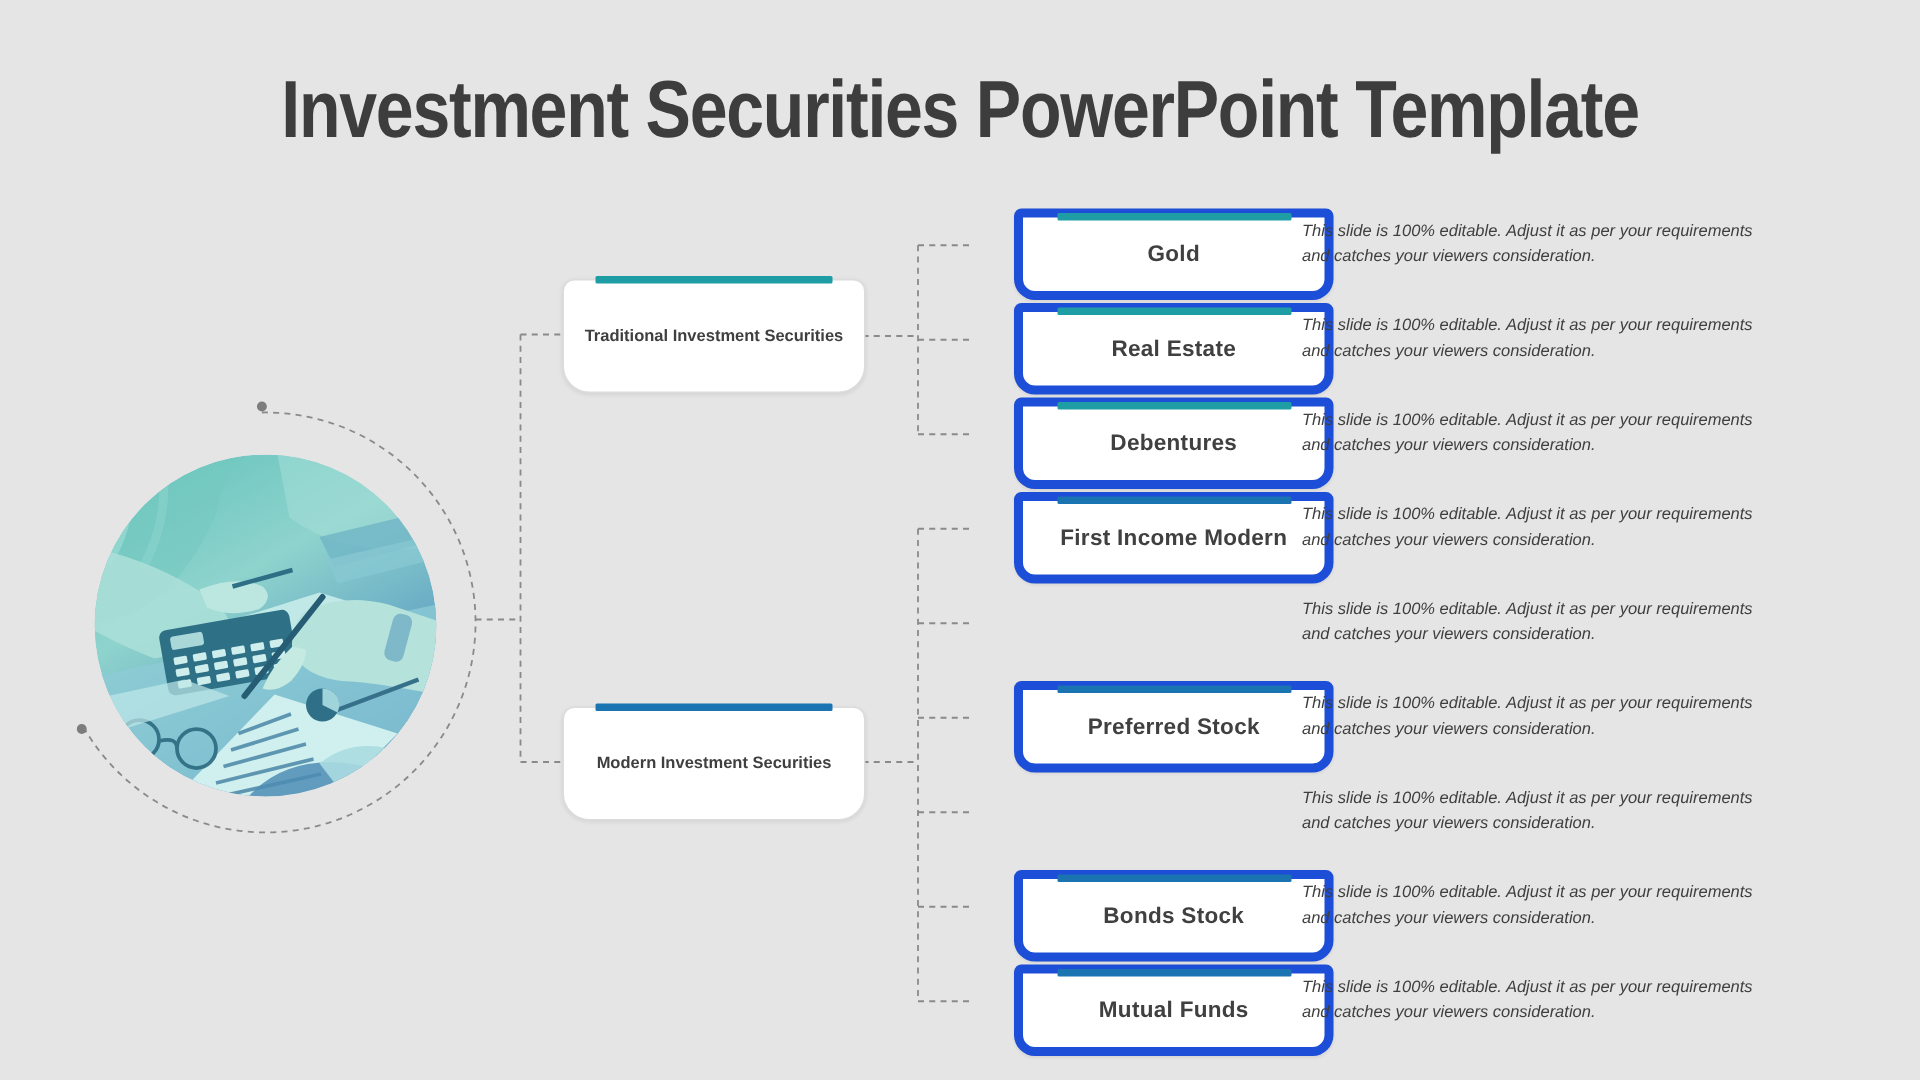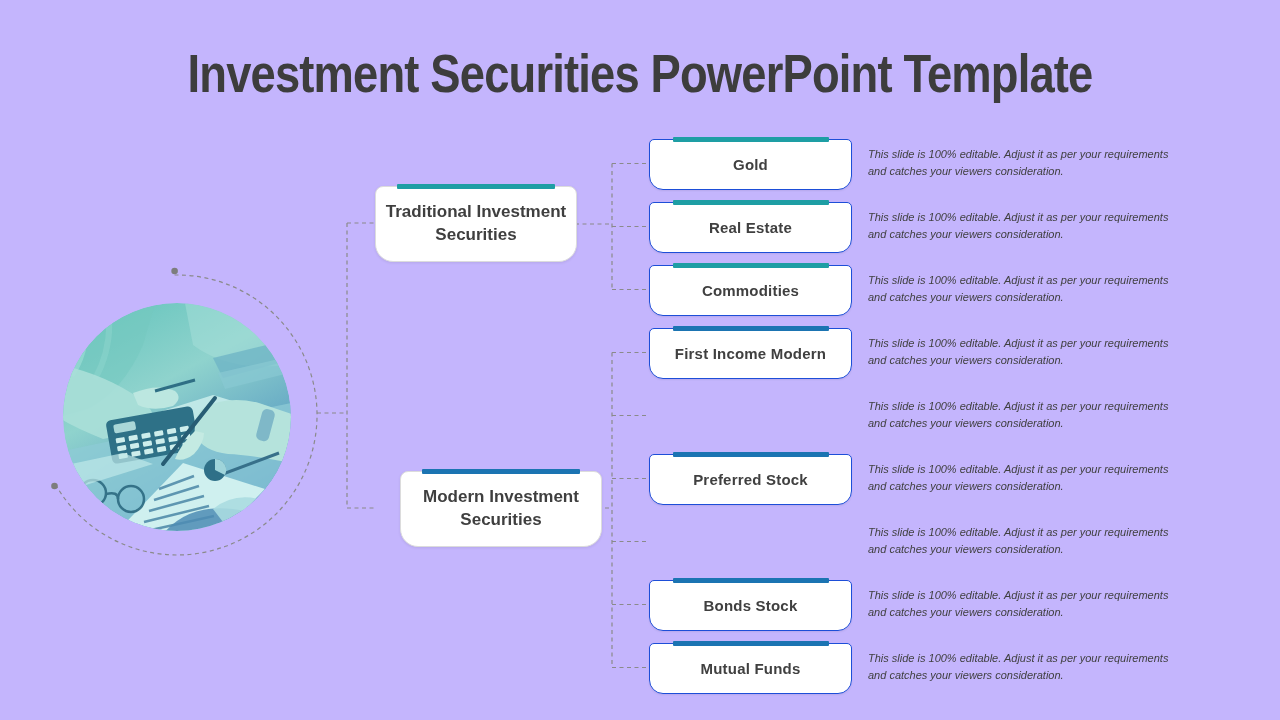--- a/index.html
+++ b/index.html
@@ -4,7 +4,7 @@
 <style>
   html,body{margin:0;padding:0;background:#ffffff;}
   .slide{
-    position:relative;width:1280px;height:720px;background:#c4b5fd;overflow:hidden;
+    position:relative;width:1280px;height:720px;background:#e5e5e5;overflow:hidden;
     font-family:"Liberation Sans", sans-serif;
   }
   .title{

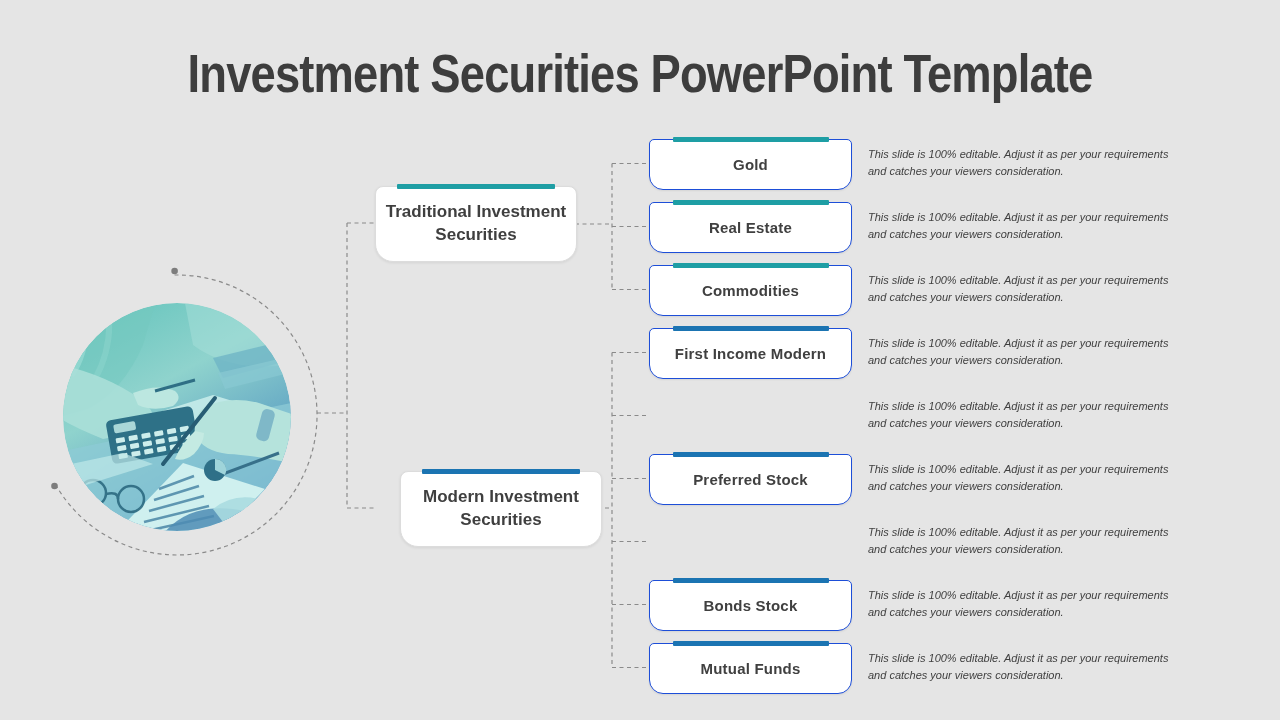--- a/index.html
+++ b/index.html
@@ -29,8 +29,8 @@
     font-weight:bold;font-size:17px;line-height:1.35;color:#3f3f3f;text-align:center;padding:0 8px;
   }
   .item-box{
-    position:absolute;left:649px;width:201px;height:49px;background:#fff;
-    border:1px solid #1d4ed8;border-radius:5px 5px 14px 14px;z-index:2;
+    position:absolute;left:676px;width:201px;height:49px;background:#fff;
+    border:6px solid #1d4ed8;border-radius:5px 5px 14px 14px;z-index:2;
     box-shadow:0 1px 2px rgba(0,0,0,.07);
     display:flex;align-items:center;justify-content:center;
   }

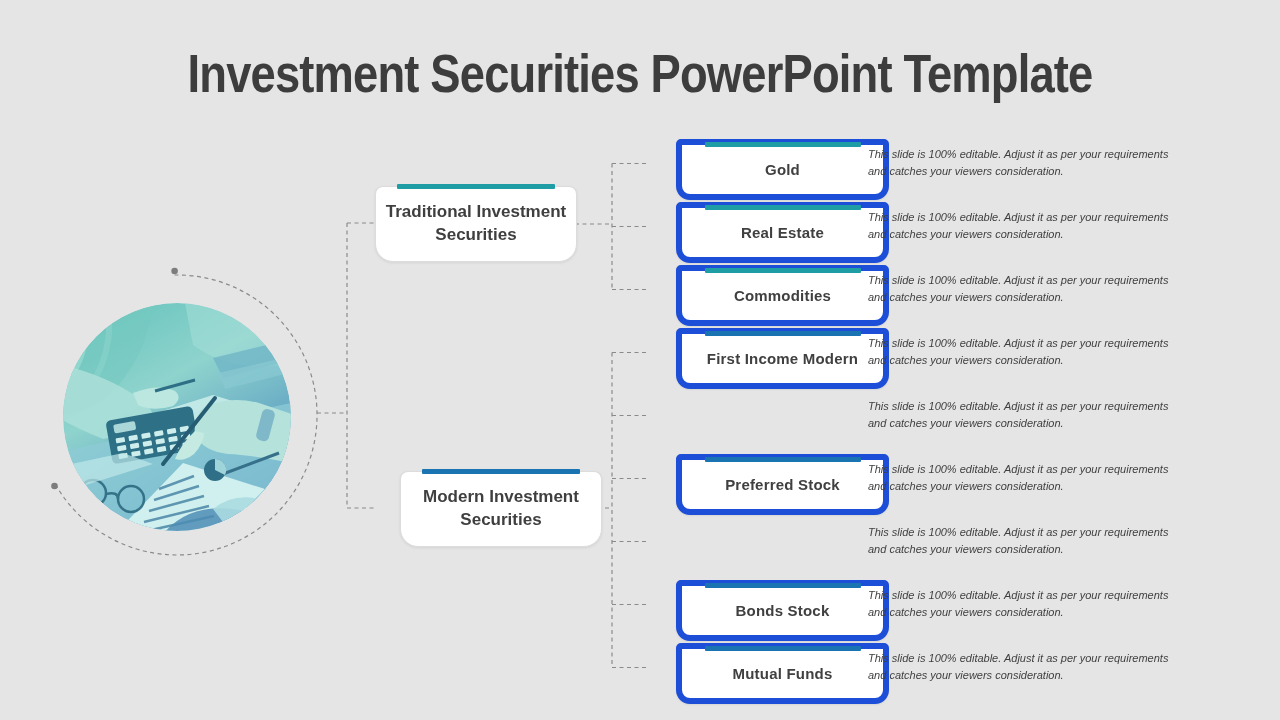--- a/index.html
+++ b/index.html
@@ -26,7 +26,7 @@
   .parent-box.traditional{top:186px;}
   .parent-box.modern{top:471px;margin-left:25px;}
   .parent-label{
-    font-weight:bold;font-size:17px;line-height:1.35;color:#3f3f3f;text-align:center;padding:0 8px;
+    font-weight:bold;font-size:11px;line-height:1.35;color:#3f3f3f;text-align:center;padding:0 8px;
   }
   .item-box{
     position:absolute;left:676px;width:201px;height:49px;background:#fff;

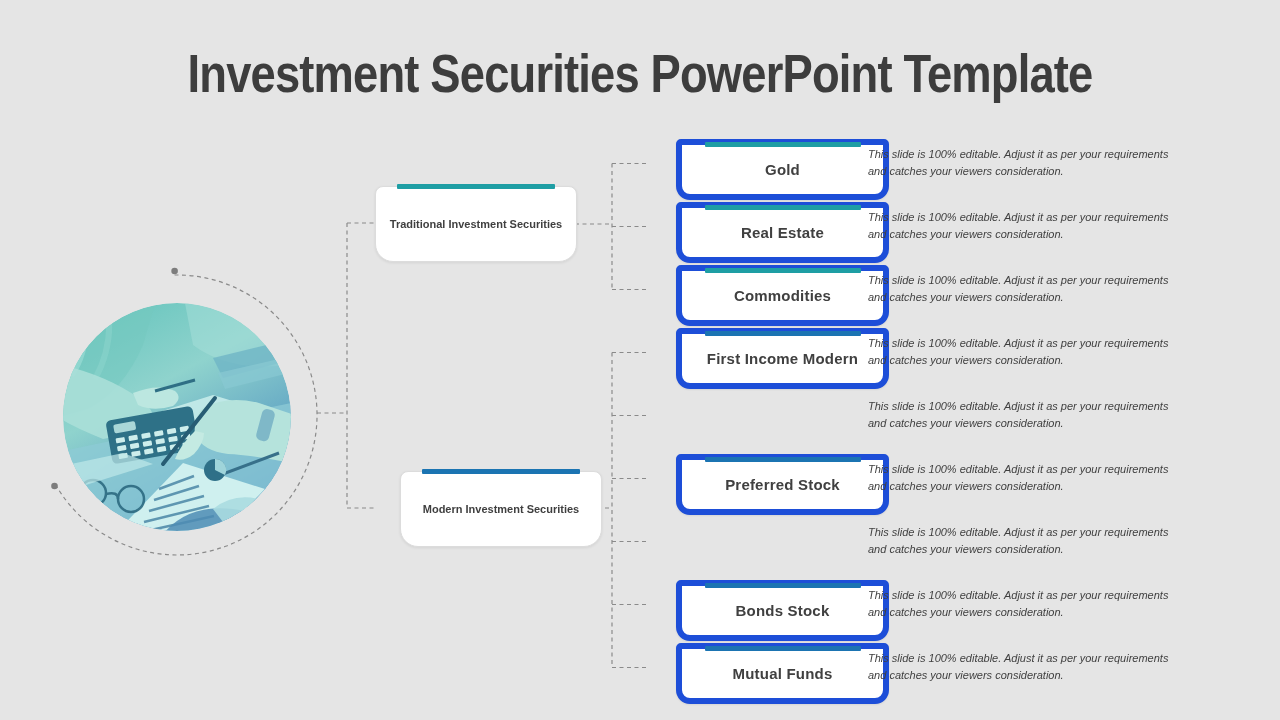--- a/index.html
+++ b/index.html
@@ -203,7 +203,7 @@
   </div>
   <div class="item-box r2 teal">
     <span class="accent-bar"></span>
-    <span class="item-label">Commodities</span>
+    <span class="item-label">Debentures</span>
   </div>
   <div class="item-box r3 blue">
     <span class="accent-bar"></span>

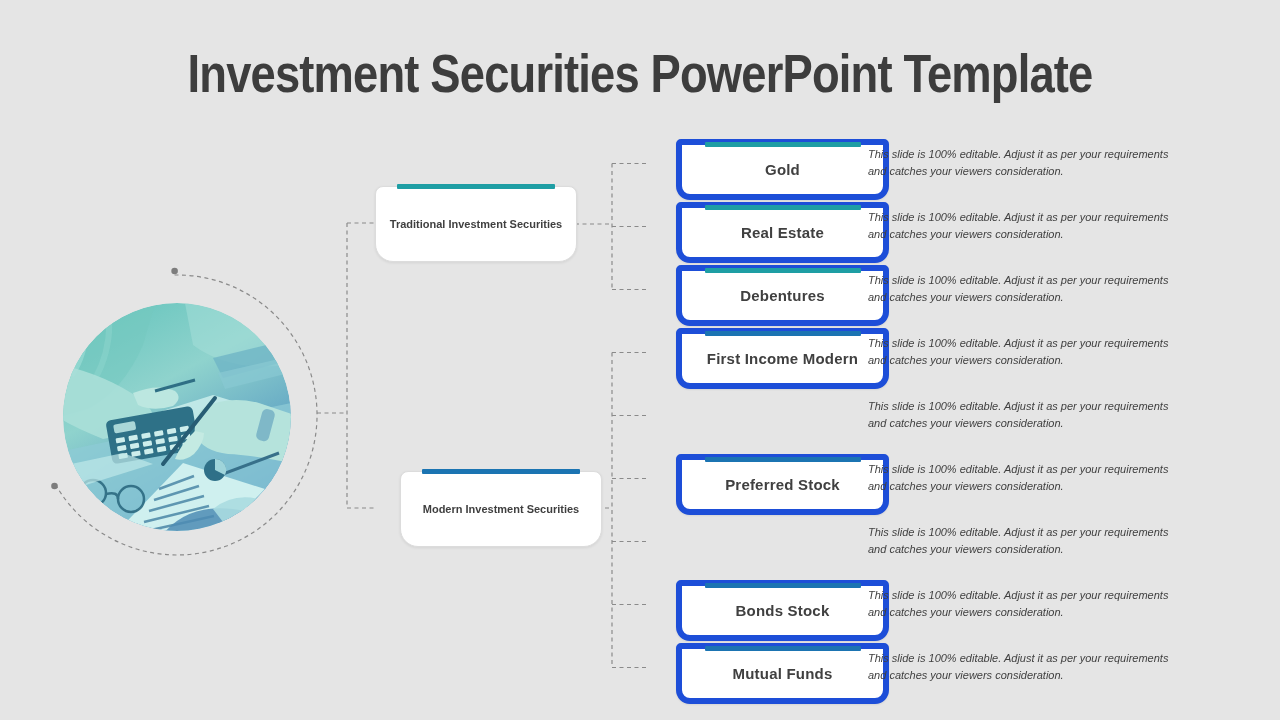--- a/index.html
+++ b/index.html
@@ -24,7 +24,7 @@
     display:flex;align-items:center;justify-content:center;
   }
   .parent-box.traditional{top:186px;}
-  .parent-box.modern{top:471px;margin-left:25px;}
+  .parent-box.modern{top:471px;}
   .parent-label{
     font-weight:bold;font-size:11px;line-height:1.35;color:#3f3f3f;text-align:center;padding:0 8px;
   }

